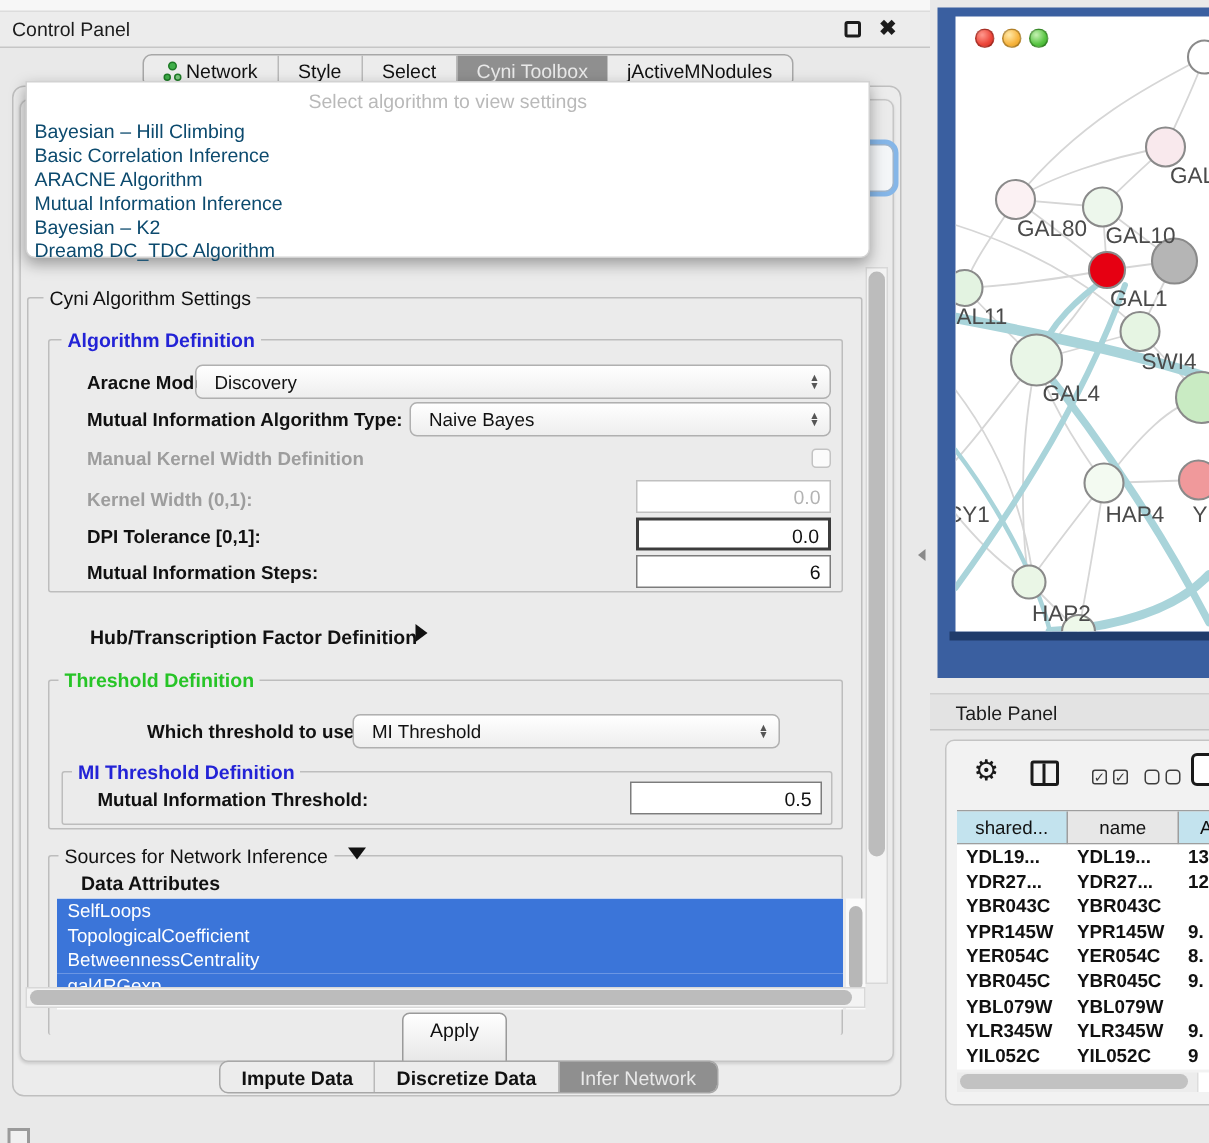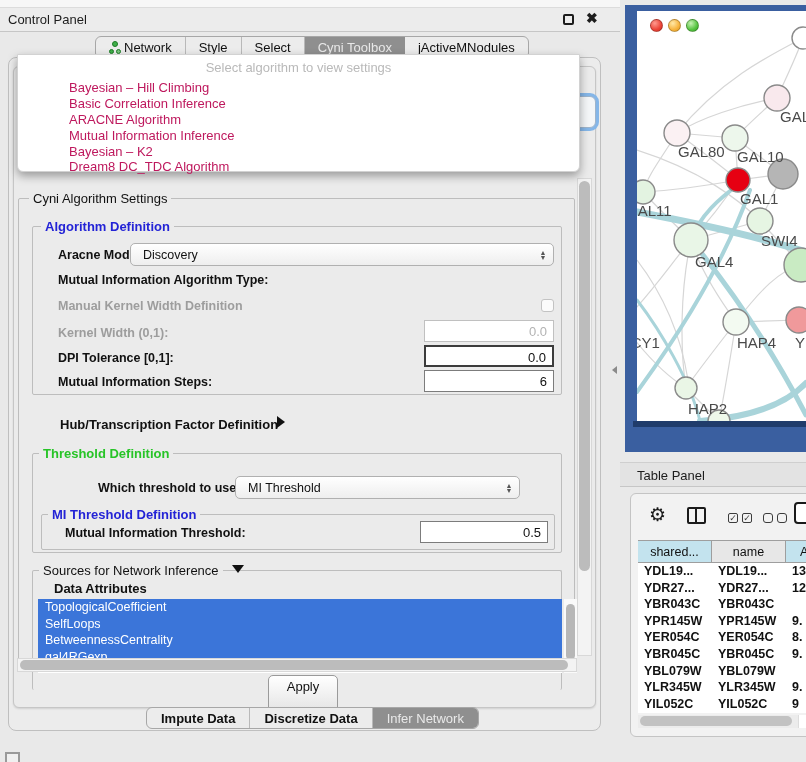--- a/index.html
+++ b/index.html
@@ -36,7 +36,7 @@
   
   .popup { left:17px; top:54px; width:563px; height:118px; background:#ffffff; border:1px solid #d2d2d2; border-radius:0 0 6px 6px; box-shadow:0 4px 10px rgba(0,0,0,.35); z-index:5; }
   .popup .placeholder { position:absolute; left:0; top:5px; width:100%; text-align:center; font-size:13px; color:#b9b9b9; }
-  .popup .item { position:absolute; left:5px; font-size:13px; color:#be185d; white-space:nowrap;margin-left:46px; }
+  .popup .item { position:absolute; left:5px; font-size:13px; color:#0c4a6e; white-space:nowrap; }
   .popup .item.bold { font-weight:normal; }
 
   

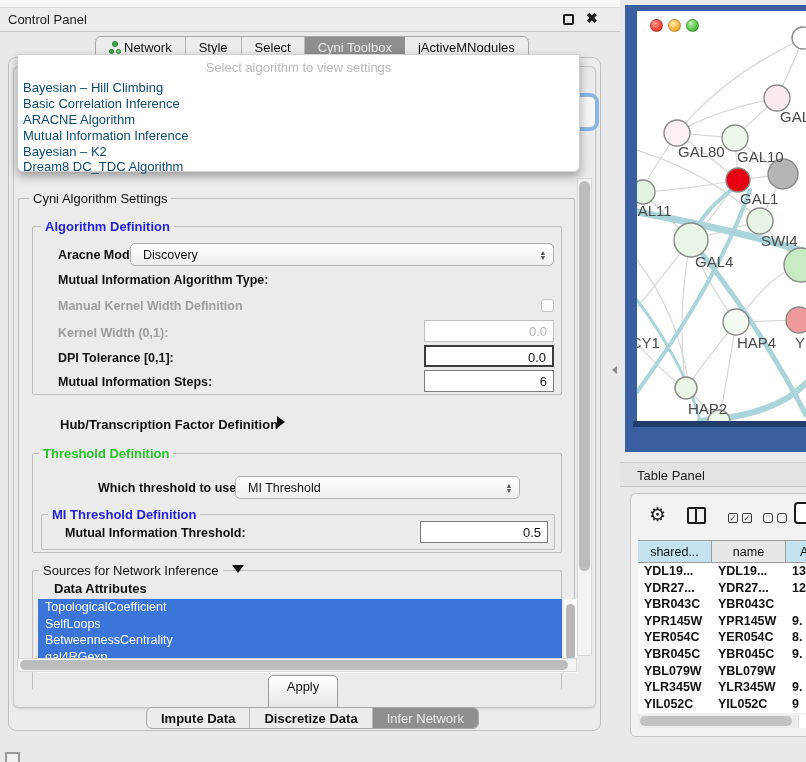--- a/index.html
+++ b/index.html
@@ -180,6 +180,10 @@
         </div>
 
         <span class="lbl" style="left:10px; top:46px;">Mutual Information Algorithm Type:</span>
+        <div class="combo" style="left:240px; top:41px; width:281px;">
+          <span class="val">Naive Bayes</span>
+          <span class="spin">▲<br>▼</span>
+        </div>
 
         <span class="lbl gray" style="left:10px; top:72px;">Manual Kernel Width Definition</span>
         <span class="checkbox" style="left:508px; top:72px;"></span>

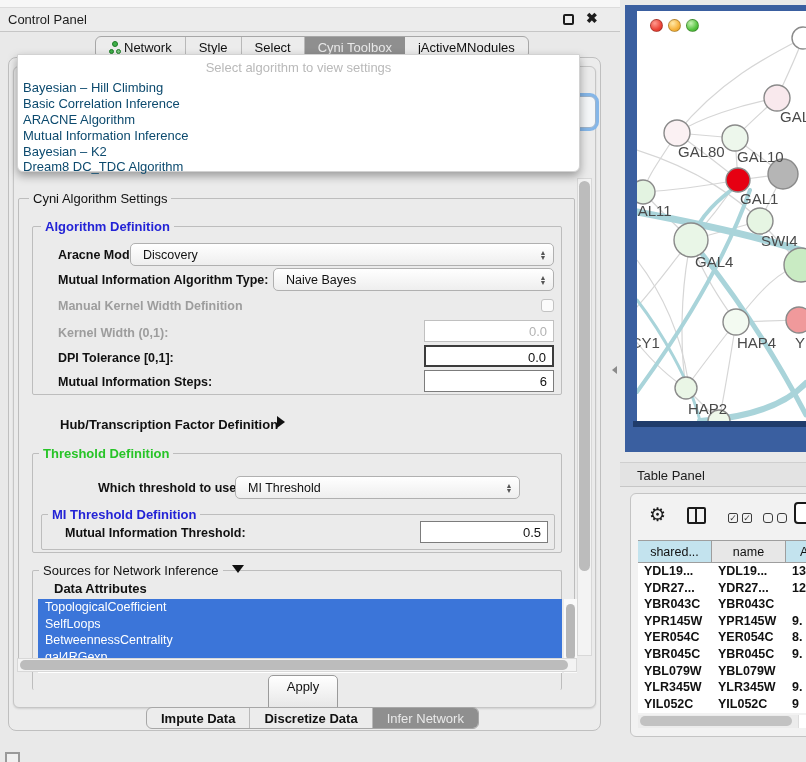--- a/index.html
+++ b/index.html
@@ -224,8 +224,8 @@
         <span class="lbl" style="left:6px; top:10px; font-size:13px;">Data Attributes</span>
 
         <div class="attr-list">
+          <div class="attr-item">SelfLoops</div>
           <div class="attr-item">TopologicalCoefficient</div>
-          <div class="attr-item">SelfLoops</div>
           <div class="attr-item">BetweennessCentrality</div>
           <div class="attr-item">gal4RGexp</div>
         </div>

